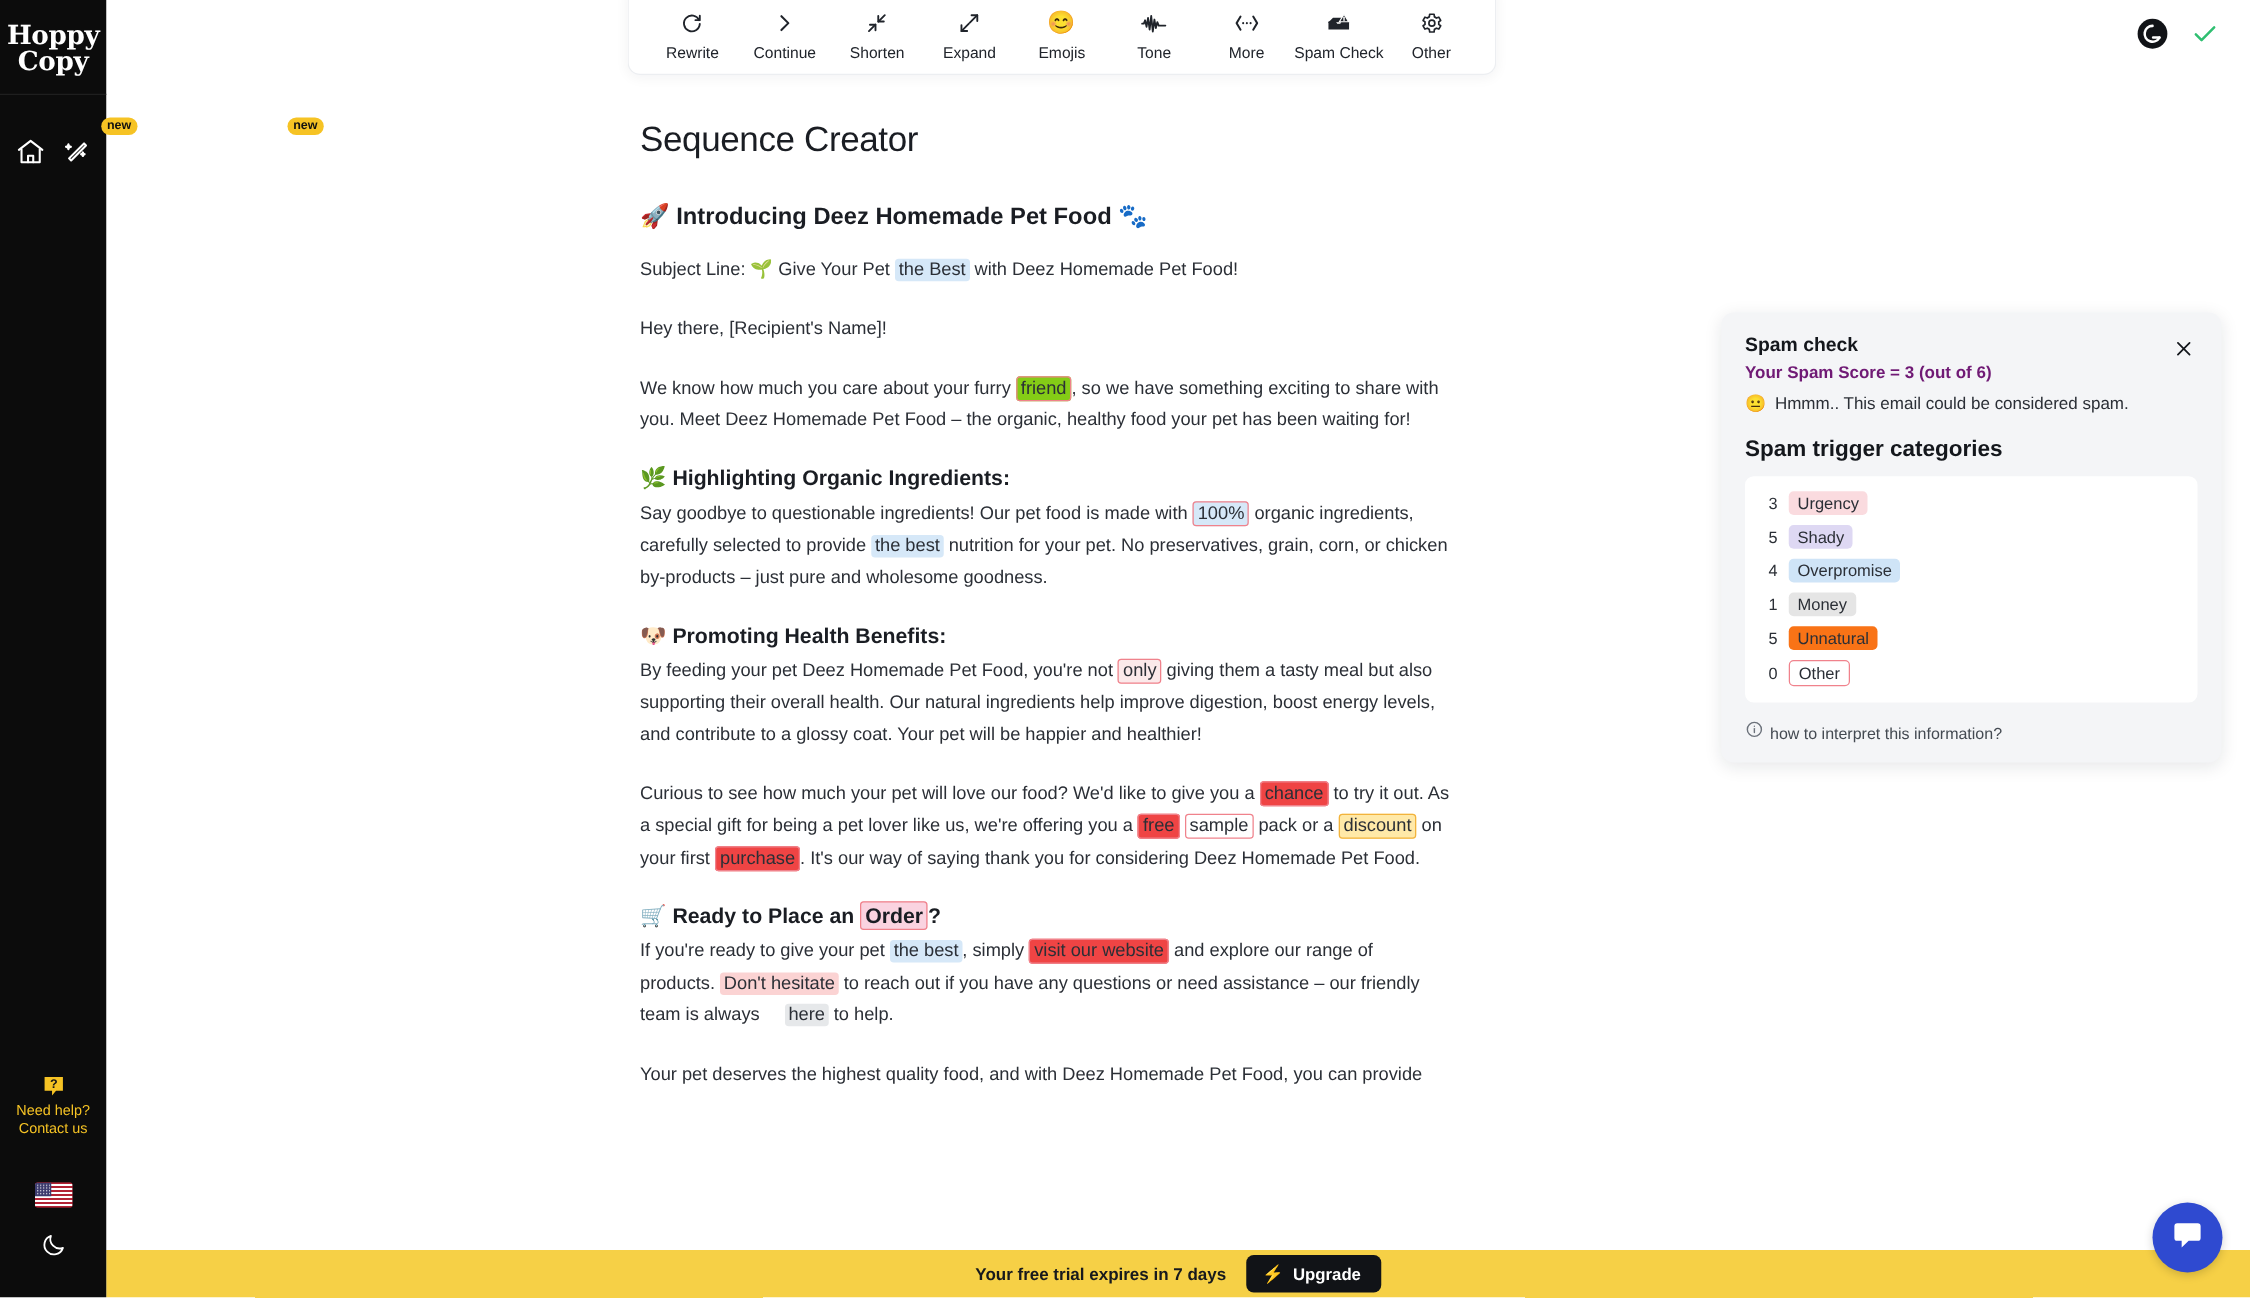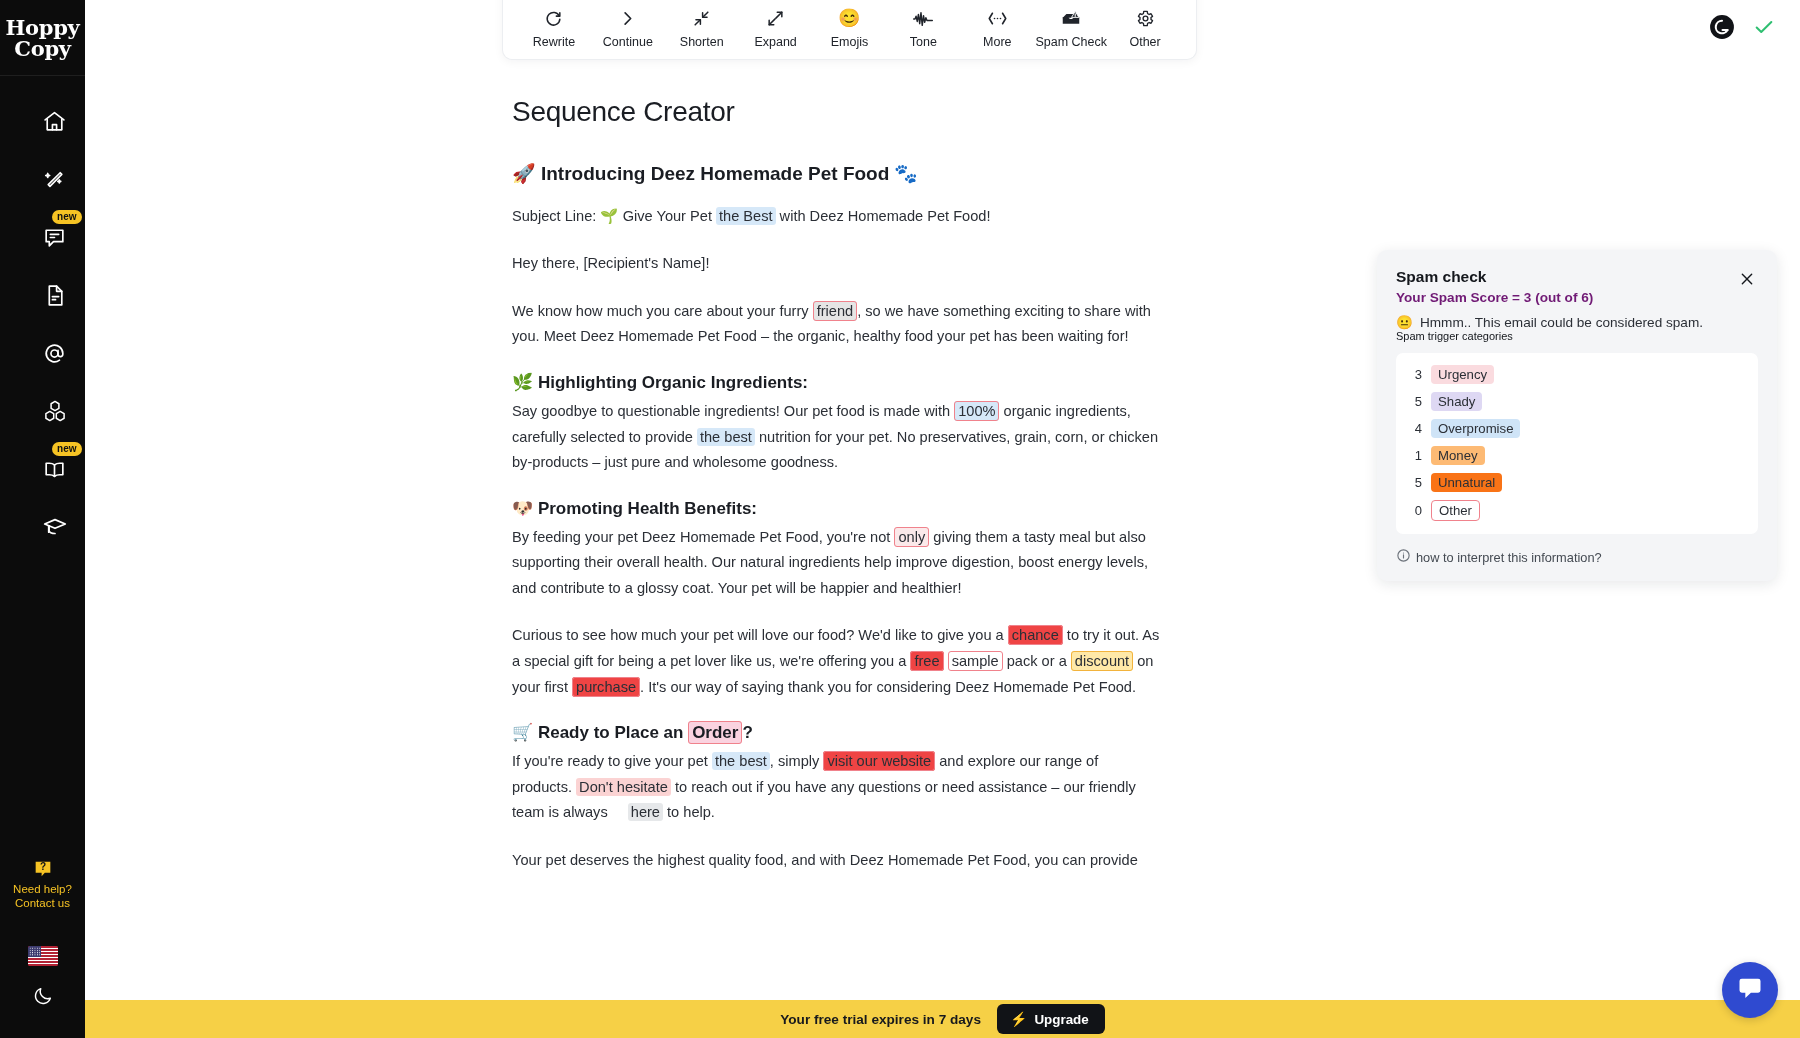--- a/index.html
+++ b/index.html
@@ -36,7 +36,7 @@
     text-align: center;
     letter-spacing: -0.3px;
   }
-  .nav { margin-top: 22px; display: flex; flex-direction: column; align-items: center; gap: 12px; width: 100%; margin-left: 24px; }
+  .nav { margin-top: 22px; display: flex; flex-direction: row; align-items: center; gap: 12px; width: 100%; margin-left: 24px; }
   .nav-item {
     position: relative;
     width: 56px; height: 46px;

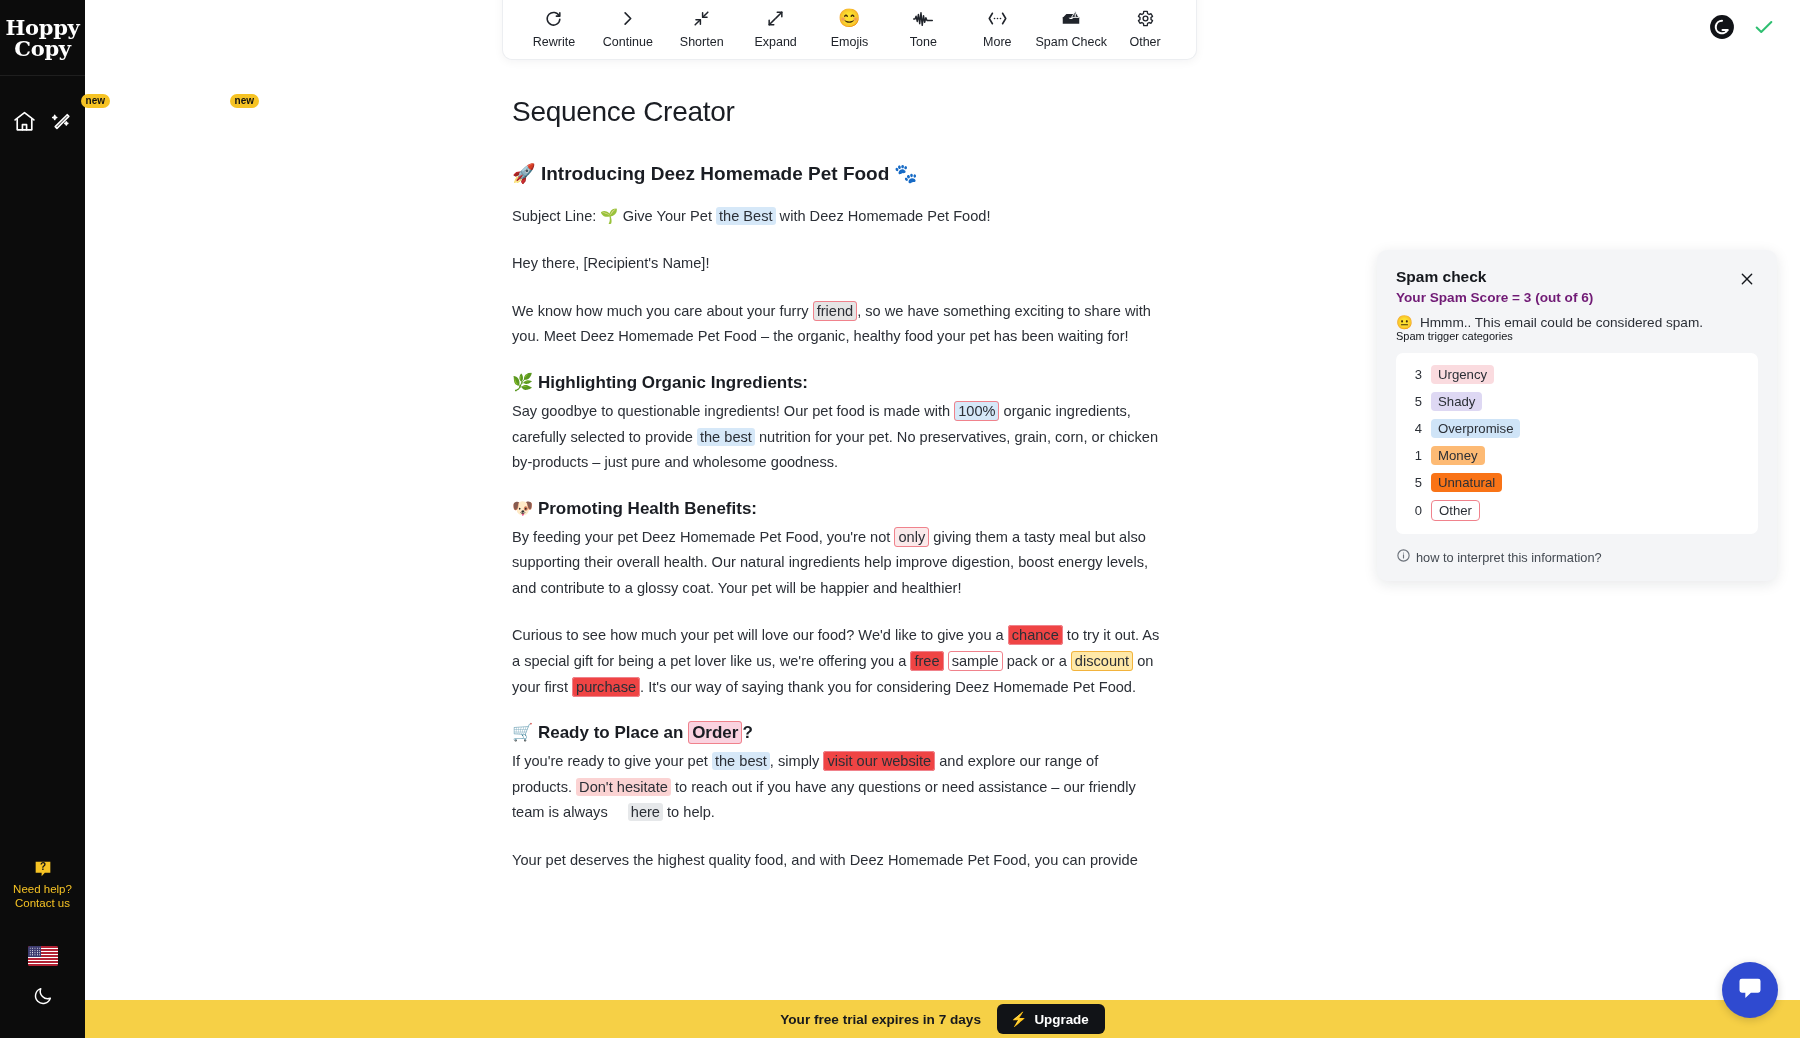--- a/index.html
+++ b/index.html
@@ -201,7 +201,7 @@
   .hl-pink-b    { background: #fad3e0; border: 1px solid #f0828c; }
   .hl-purple-b  { background: #ef4444; border: 1px solid #f0828c; }
   .hl-gray      { background: #e6e8ea; margin-left: 16px; }
-  .hl-gray-b    { background: #e5e5e5; border: 1px solid #f0828c; }
+  .hl-gray-b    { background: #84cc16; border: 1px solid #f0828c; }
   .hl-white-b   { background: #ffffff; border: 1px solid #f0828c; }
   .hl-yellow-b  { background: #ffe9a8; border: 1px solid #f2b33d; }
 

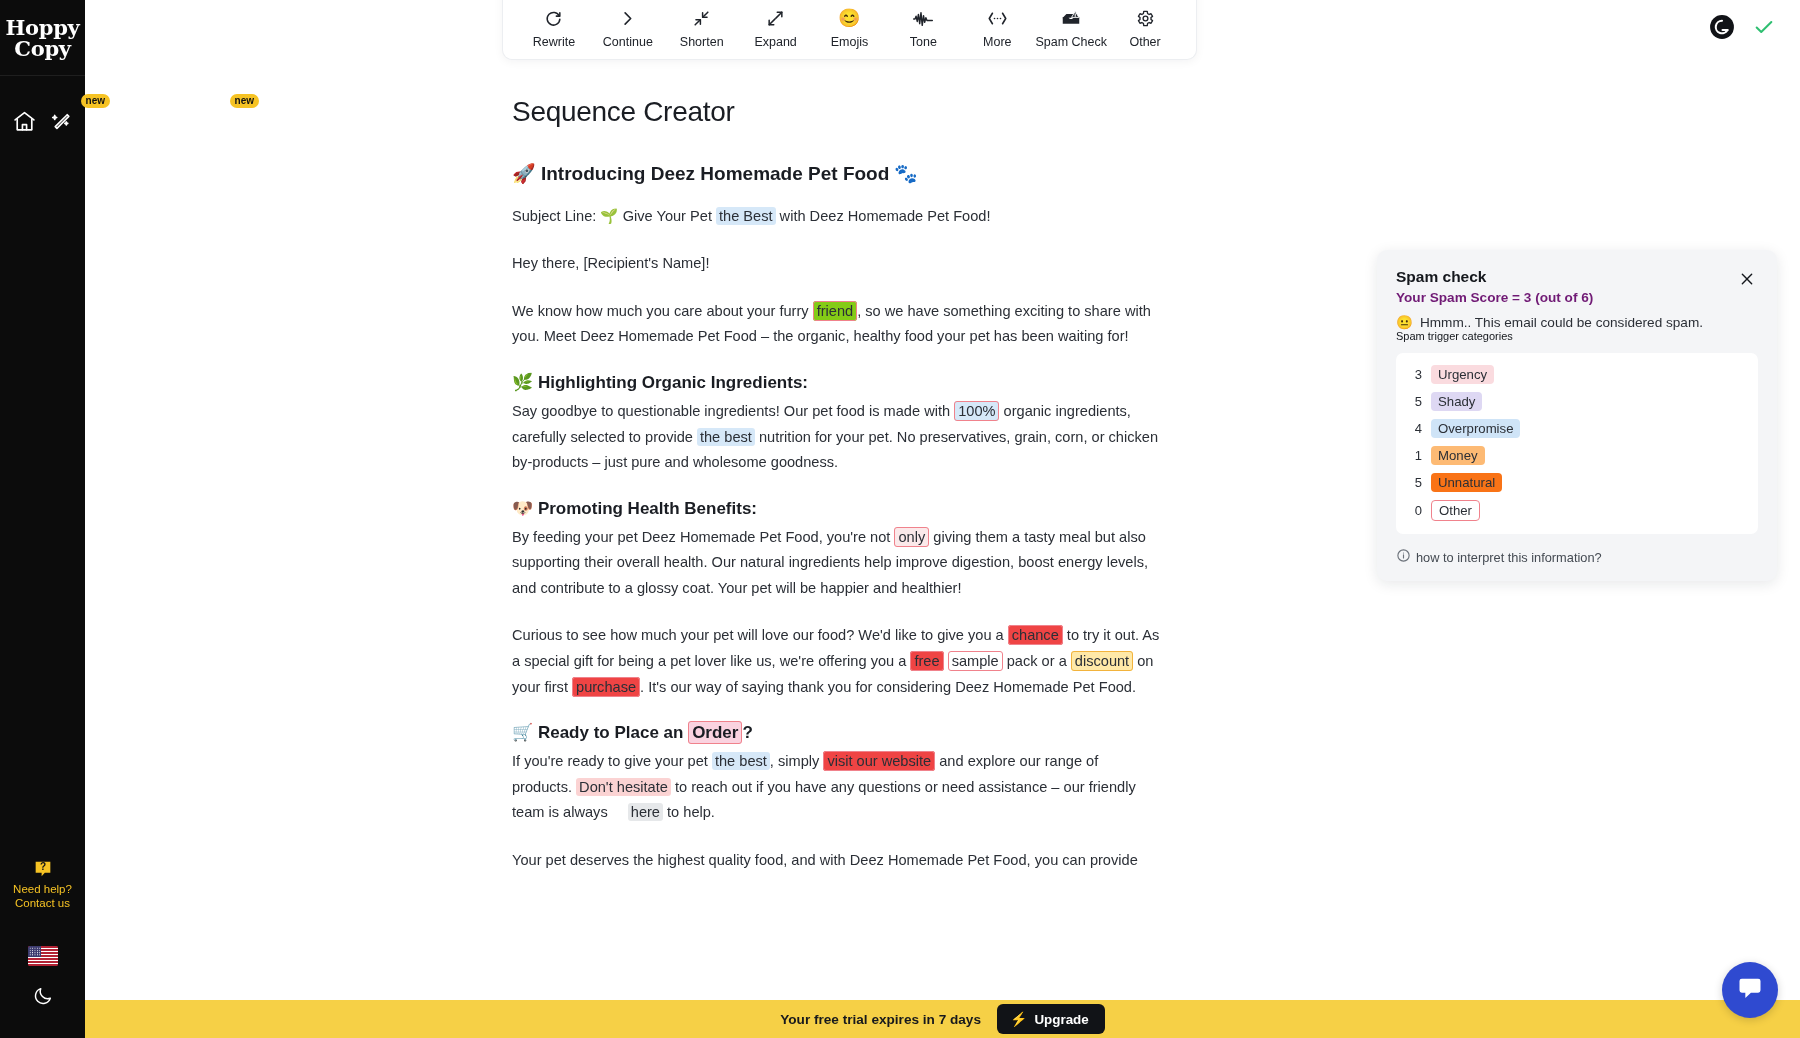--- a/index.html
+++ b/index.html
@@ -232,7 +232,8 @@
     display: flex; align-items: center; gap: 7px;
   }
   .sp-sub {
-    font-size: 11px; font-weight: normal; color: #14171c;
+    font-size: 18px; font-weight: bold; color: #14171c;
+    margin-top: 19px;
   }
   .sp-list {
     margin-top: 11px;

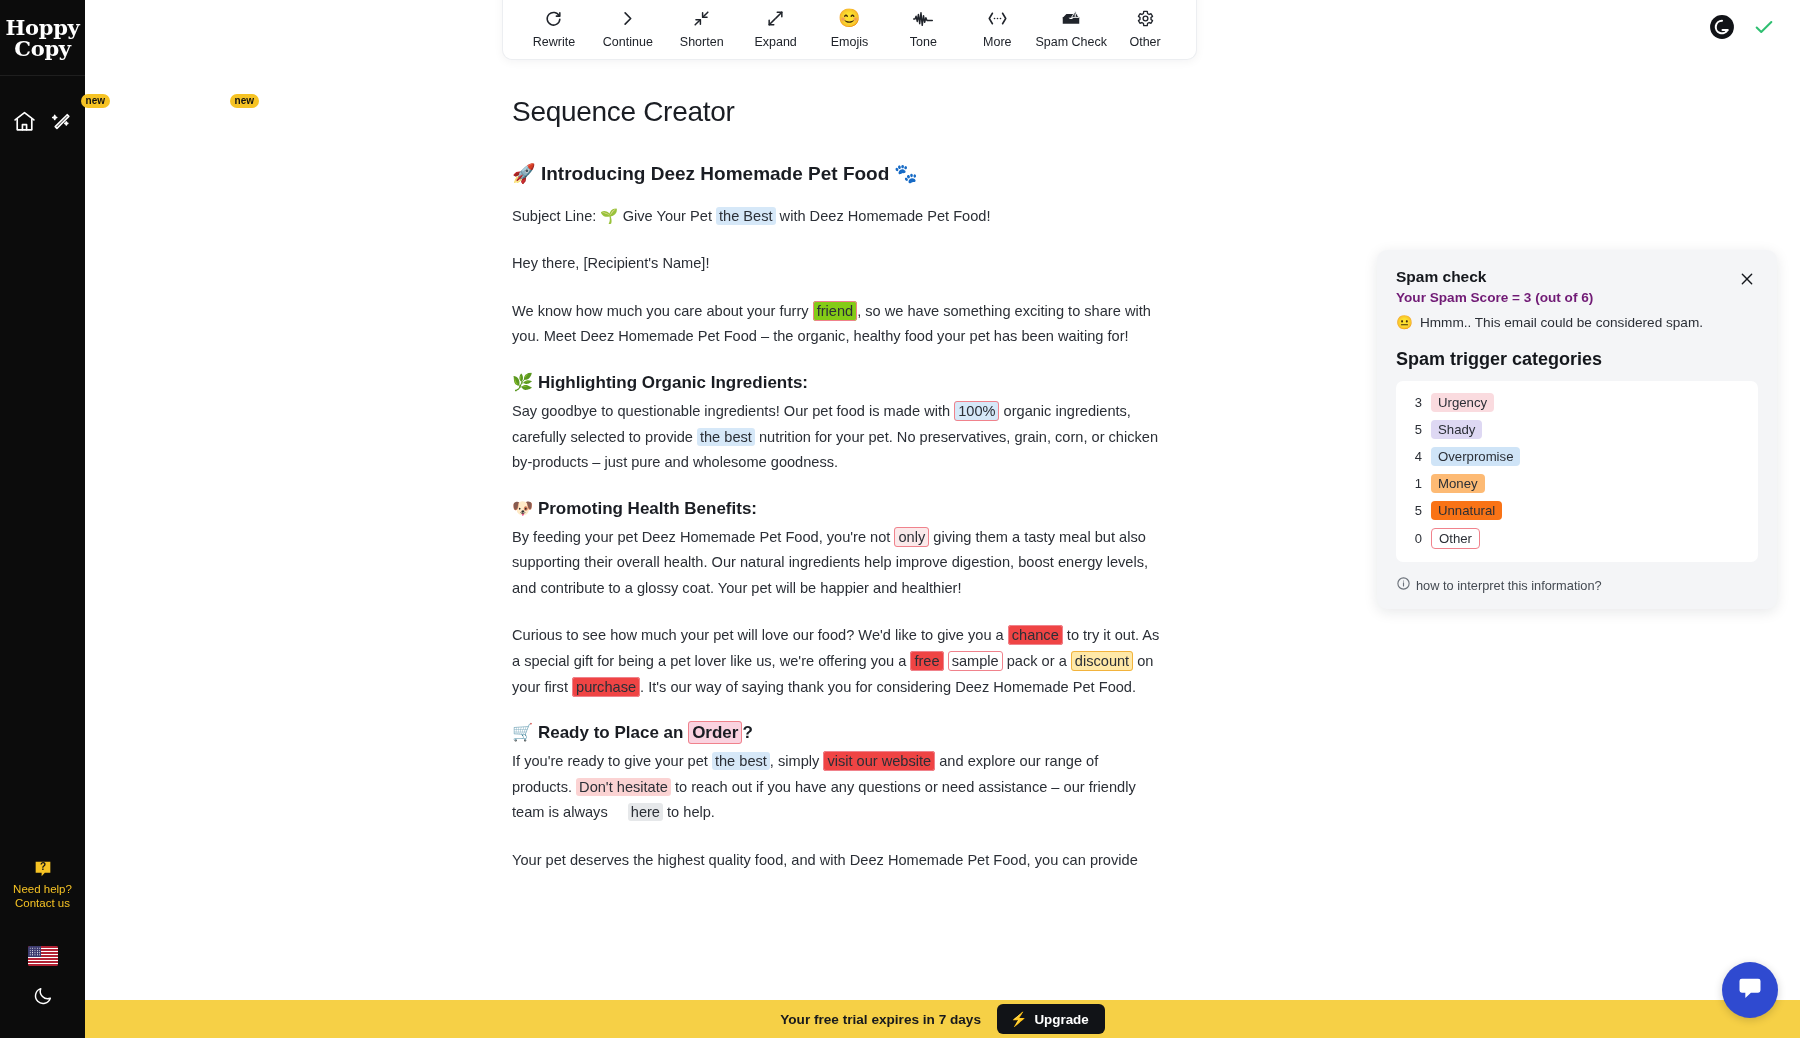--- a/index.html
+++ b/index.html
@@ -623,7 +623,7 @@
         </div>
         <div class="sp-row">
           <span class="sp-num">1</span>
-          <span class="sp-cat" style="background:#fdba74">Money</span>
+          <span class="sp-cat" style="background:#e5e5e5">Money</span>
         </div>
         <div class="sp-row">
           <span class="sp-num">5</span>

